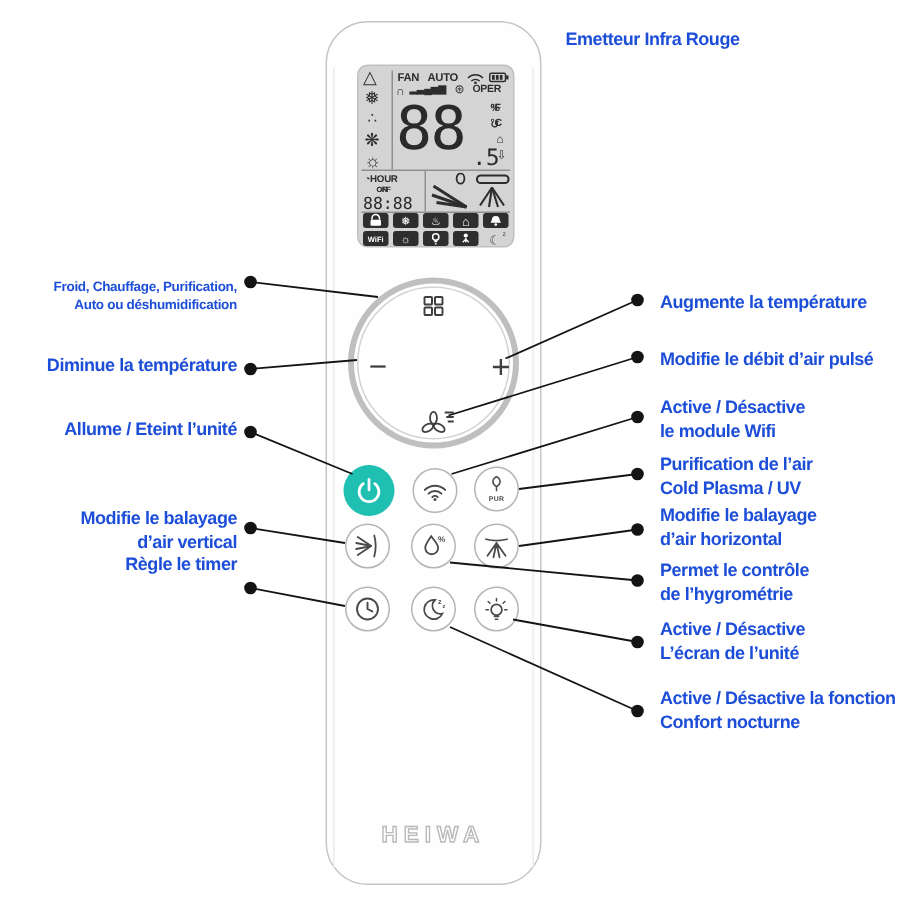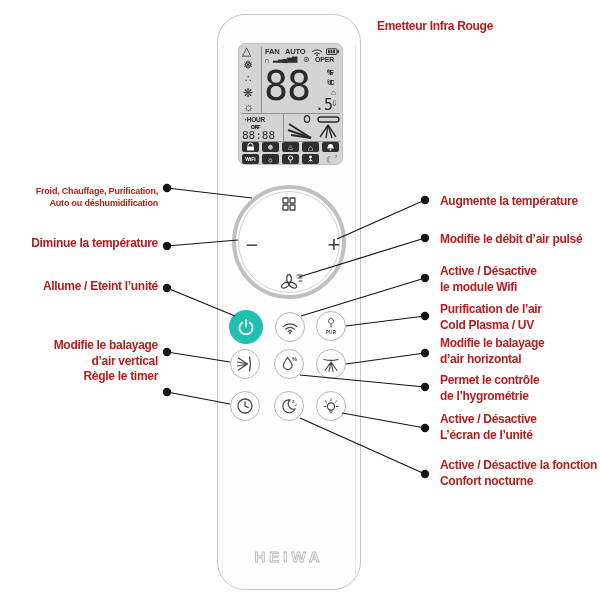--- a/index.html
+++ b/index.html
@@ -7,7 +7,7 @@
           font-family:"Liberation Sans",sans-serif;color:#1b1b1b;}
   
   .ann{position:absolute;font-weight:700;font-size:12px;letter-spacing:-0.3px;
-       line-height:1.32;white-space:pre-line;color:#b91c1c;}
+       line-height:1.32;white-space:pre-line;color:#1d4ed8;}
   .ann.left{right:442px;text-align:right;}
   .ann.right{left:440px;text-align:left;}
   .modes-title{font-size:12.5px;font-weight:700;}

